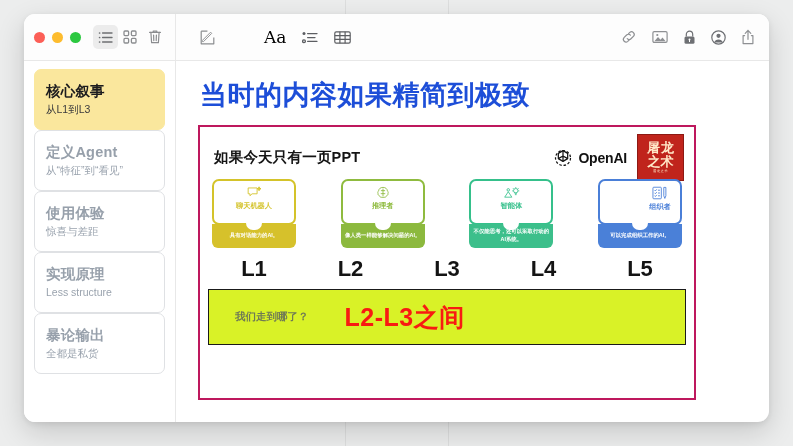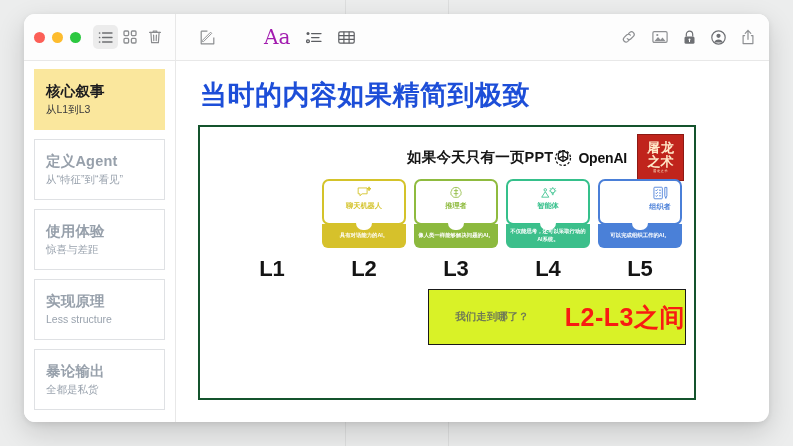--- a/index.html
+++ b/index.html
@@ -165,7 +165,7 @@
         <div style="width:44px"></div>
 
         <div class="rgroup">
-          <span style="font-size:20px;color:#a21caf;font-weight:400;font-family:'DejaVu Serif','Liberation Serif',serif;">Aa</span>
+          <span style="font-size:17px;color:#000000;font-weight:400;font-family:'DejaVu Serif','Liberation Serif',serif;">Aa</span>
 
           <span style="color:#5c5e62;display:flex;">
             <svg class="icon-svg" width="16" height="13" viewBox="0 0 16 13" fill="none" stroke="currentColor" stroke-width="1.3" stroke-linecap="round">

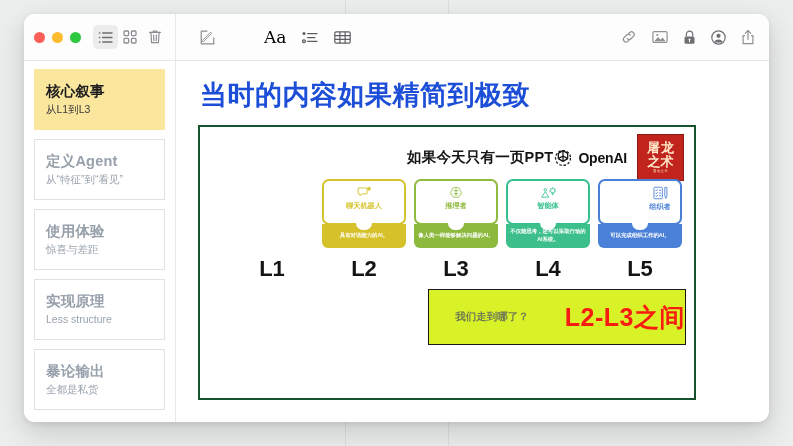--- a/index.html
+++ b/index.html
@@ -50,8 +50,8 @@
   .sidebar{width:152px;flex:0 0 152px;background:#ffffff;border-right:1px solid #e8e8e8;
     padding:8px 10px 0 10px;box-sizing:border-box;}
   .card{
-    border:1px solid #dfe1e4;border-radius:0;background:#fff;
-    padding:9px 11px 10px 11px;margin-bottom:9px;box-sizing:border-box;height:61px;
+    border:1px solid #dfe1e4;border-radius:7px;background:#fff;
+    padding:9px 11px 10px 11px;box-sizing:border-box;height:61px;
     display:flex;flex-direction:column;justify-content:center;
   }
   .card.sel{background:#fae79d;border-color:#fae79d;}

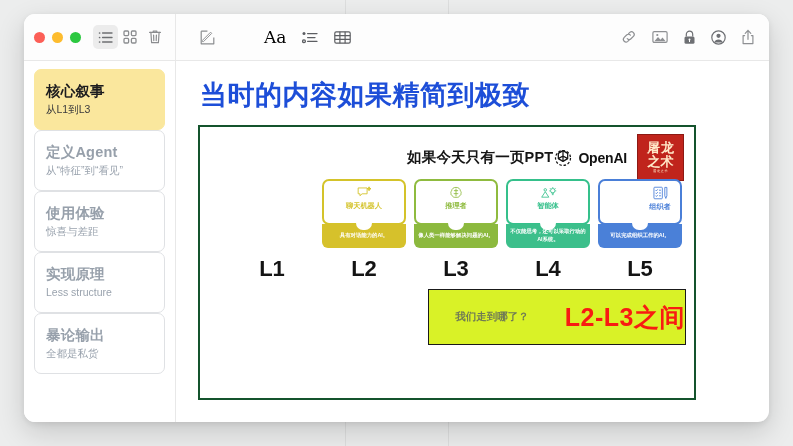--- a/index.html
+++ b/index.html
@@ -65,8 +65,8 @@
   .page-title{font-size:27px;font-weight:800;color:#1d4ed8;letter-spacing:.5px;
     margin:2px 0 12px 2px;white-space:nowrap;}
 
-  .slide{border:2px solid #14532d;background:#fff;box-sizing:border-box;
-    width:498px;height:275px;display:flex;flex-direction:column;align-items:flex-end;}
+  .slide{border:2px solid #be185d;background:#fff;box-sizing:border-box;
+    width:498px;height:275px;display:flex;flex-direction:column;}
 
   .slide-head{display:flex;align-items:center;padding:9px 10px 0 14px;height:52px;box-sizing:border-box;}
   .slide-head h2{margin:0;font-size:14.5px;font-weight:800;color:#141414;letter-spacing:.2px;}

